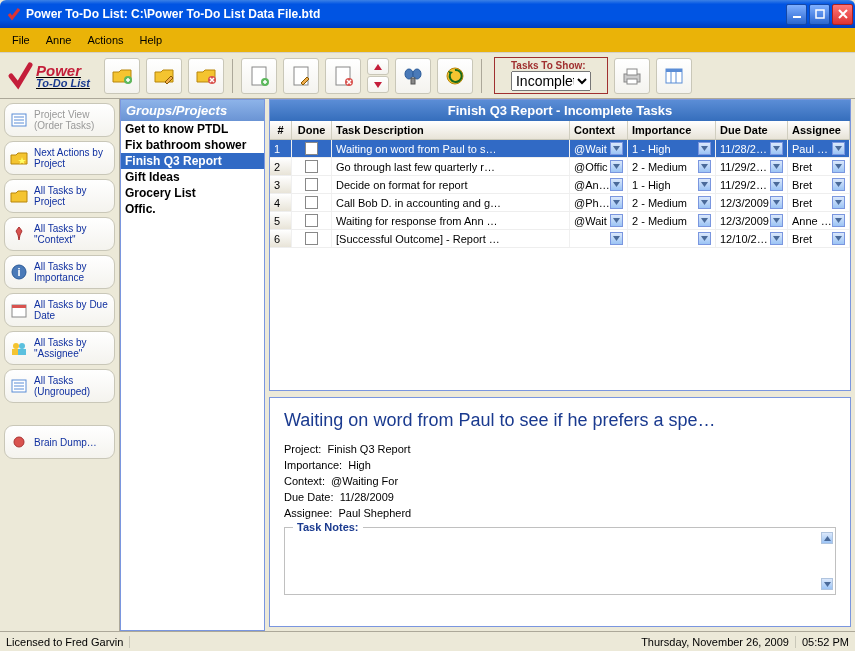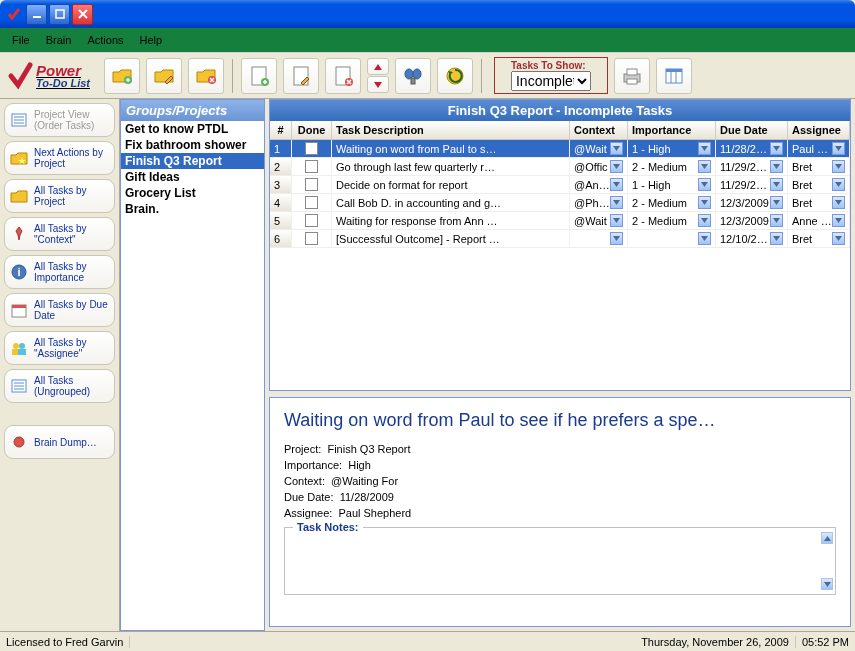--- a/index.html
+++ b/index.html
@@ -99,6 +99,7 @@
         <path d="M3 8 L6 12 L13 3" stroke="#d33" stroke-width="3" fill="none"></path>
       </svg>
   </span>
+  <span class="title-text">Power To-Do List:  C:\Power To-Do List Data File.btd</span>
   <div class="winbtns">
     <div class="winbtn">
         <svg width="10" height="10">

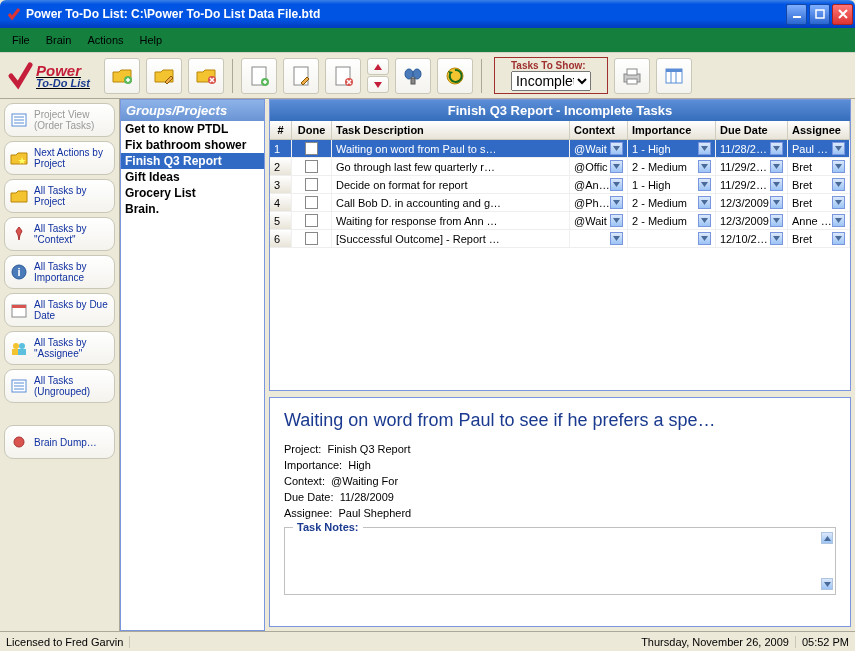--- a/index.html
+++ b/index.html
@@ -37,7 +37,7 @@
 }
 .titlebar .winbtn.close { background: linear-gradient(to bottom,#f77,#d33); border-color:#a22;}
 
-.menubar { height: 16px; background:#15803d; display:flex;align-items:center; padding:12px 4px; border-bottom:1px solid #d4d0c8;}
+.menubar { height: 16px; background:#eab308; display:flex;align-items:center; padding:12px 4px; border-bottom:1px solid #d4d0c8;}
 .menubar .menuitem { padding:2px 8px; cursor:pointer;}
 
 .toolbar { height: 46px; background:#ece9d8; display:flex; align-items:center; gap:6px; padding:2px 6px; border-bottom:1px solid #aca899;}

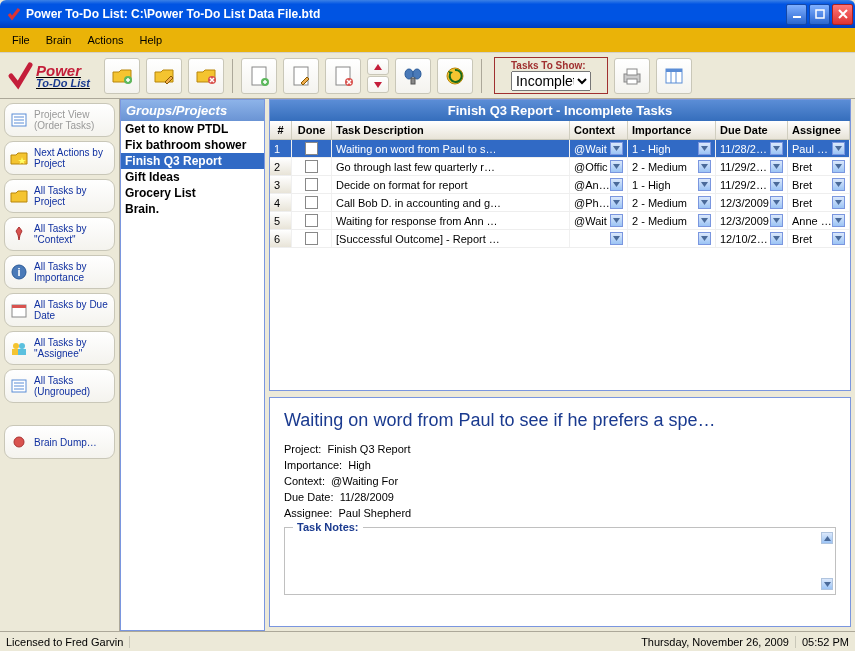--- a/index.html
+++ b/index.html
@@ -121,7 +121,7 @@
 
 <div class="menubar">
   <span class="menuitem">File</span>
-  <span class="menuitem">Brain</span>
+  <span class="menuitem">Anne</span>
   <span class="menuitem">Actions</span>
   <span class="menuitem">Help</span>
 </div>

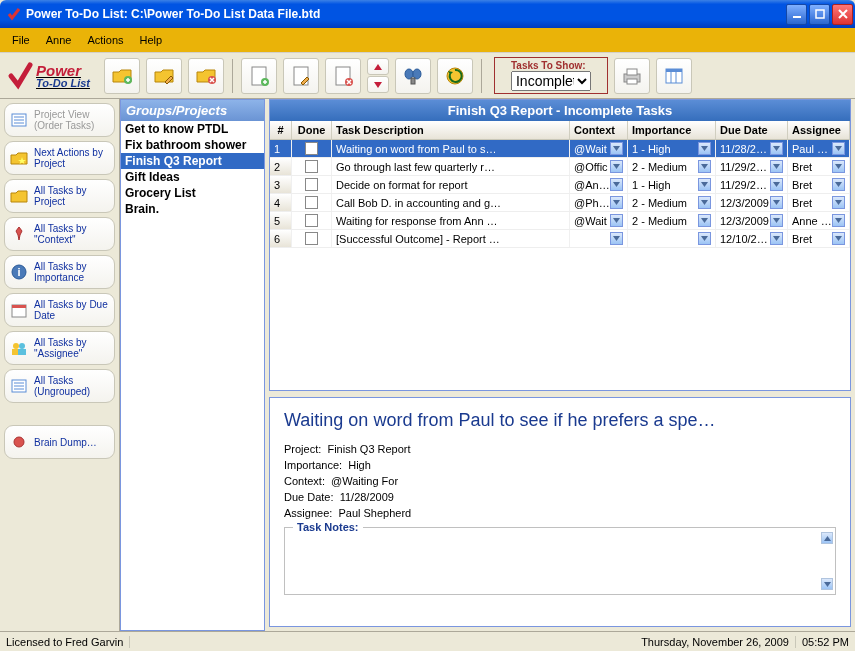--- a/index.html
+++ b/index.html
@@ -323,7 +323,7 @@
         <div class="groupitem selected">Finish Q3 Report</div>
         <div class="groupitem">Gift Ideas</div>
         <div class="groupitem">Grocery List</div>
-        <div class="groupitem">Brain.</div>
+        <div class="groupitem">Offic.</div>
       </div>
   </div>
 

